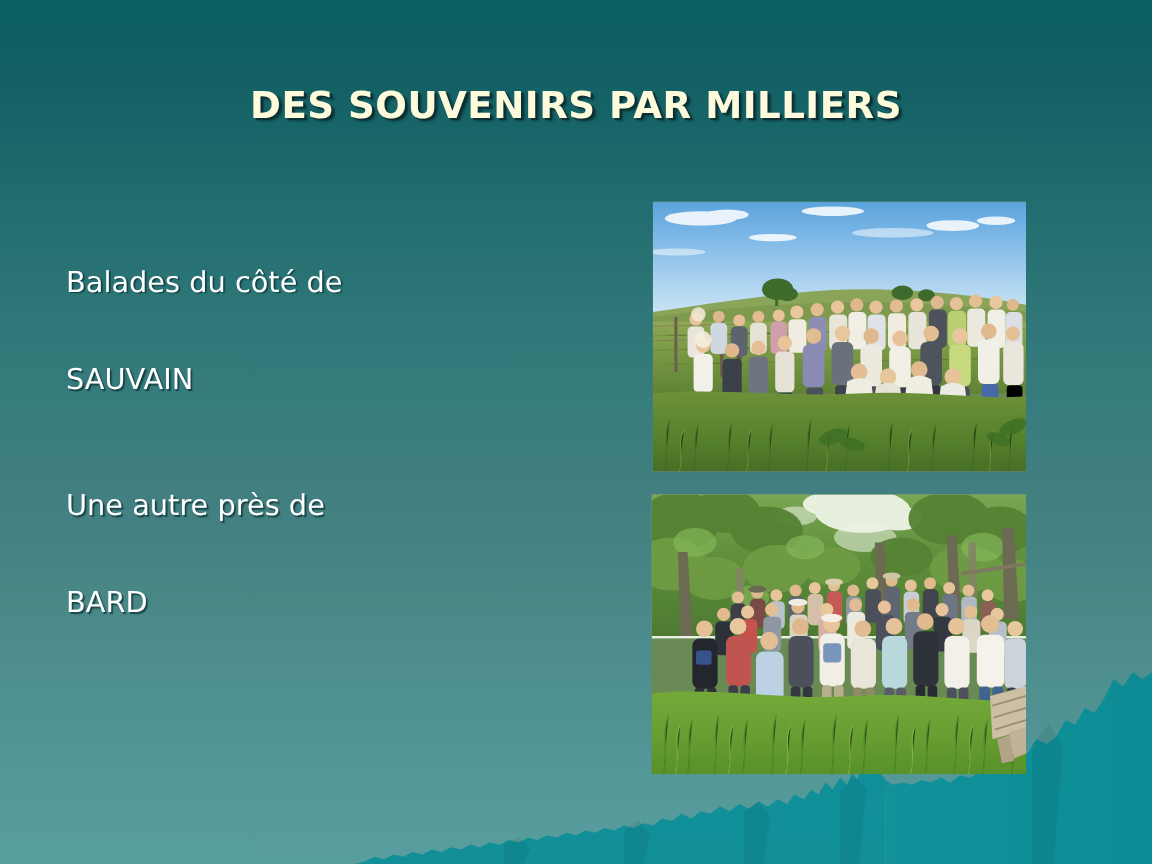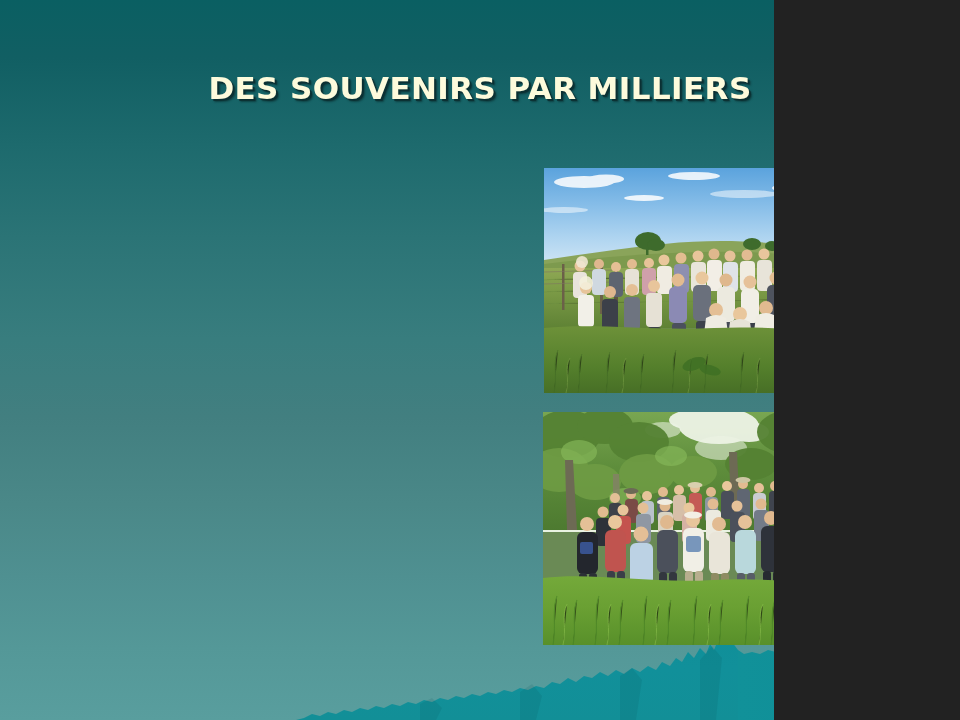--- a/index.html
+++ b/index.html
@@ -10,7 +10,7 @@
 
   #slide {
     position: relative;
-    width: 774px;
+    width: 960px;
     height: 720px;
     overflow: hidden;
     font-family: "DejaVu Sans", "Liberation Sans", sans-serif;

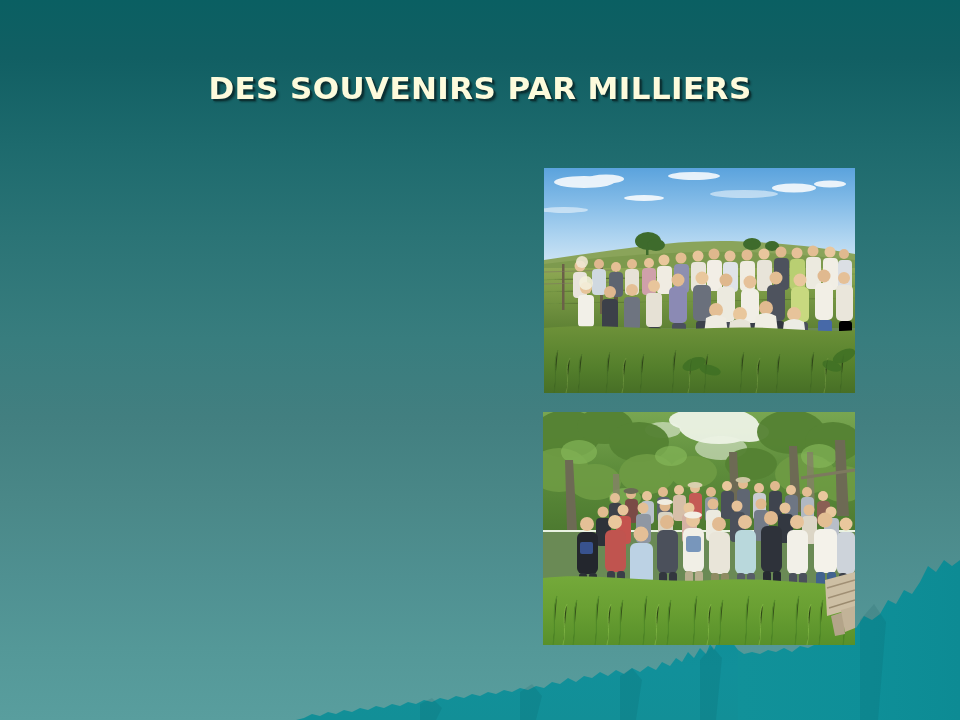--- a/index.html
+++ b/index.html
@@ -155,6 +155,15 @@
 
   <div id="title">DES SOUVENIRS PAR MILLIERS</div>
 
+  <div id="body-text">
+    <div class="body-line">Balades du côté de</div>
+    <div class="gap-sm"></div>
+    <div class="body-line">SAUVAIN</div>
+    <div class="gap-lg"></div>
+    <div class="body-line">Une autre près de</div>
+    <div class="gap-sm"></div>
+    <div class="body-line">BARD</div>
+  </div>
 
   <div class="photo" id="photo-sauvain">
     <svg viewBox="0 0 311 225" preserveAspectRatio="none" aria-hidden="true">

